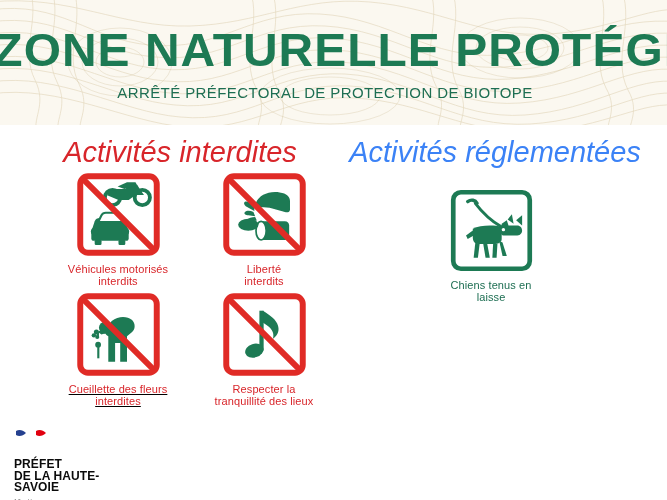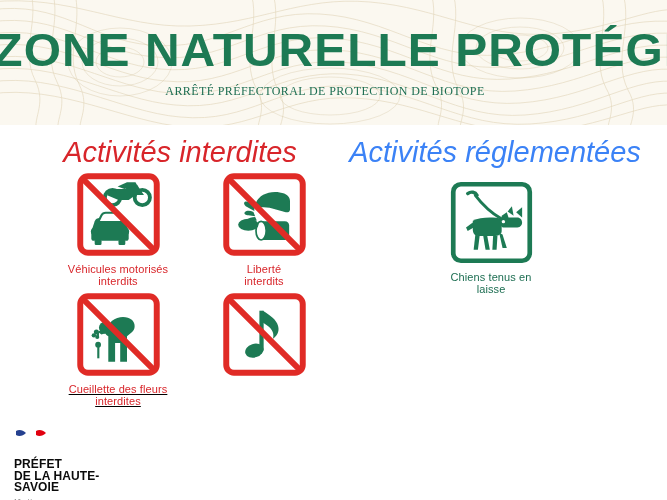--- a/index.html
+++ b/index.html
@@ -36,8 +36,8 @@
   .subtitle{
     position:absolute;left:0;top:84px;width:650px;
     text-align:center;
-    font-family:Liberation Serif, serif;
-    font-size:12px;
+    font-family:Liberation Sans, sans-serif;
+    font-size:15px;
     letter-spacing:.4px;
     color:#1d6e52;
     white-space:nowrap;

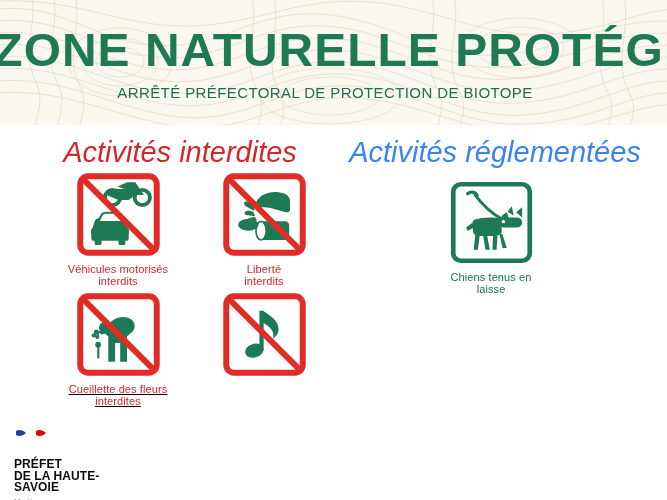--- a/index.html
+++ b/index.html
@@ -68,7 +68,7 @@
   #cell-flowers {left:54px;top:292px;width:128px;text-decoration:underline;}
   #cell-noise   {left:200px;top:292px;width:128px;}
   
-  #cell-dogs    {left:426px;top:180px;width:130px;text-align:center;}
+  #cell-dogs    {left:426px;top:188px;width:130px;text-align:center;}
   #cell-bivouac {left:426px;top:292px;width:130px;}
 
   

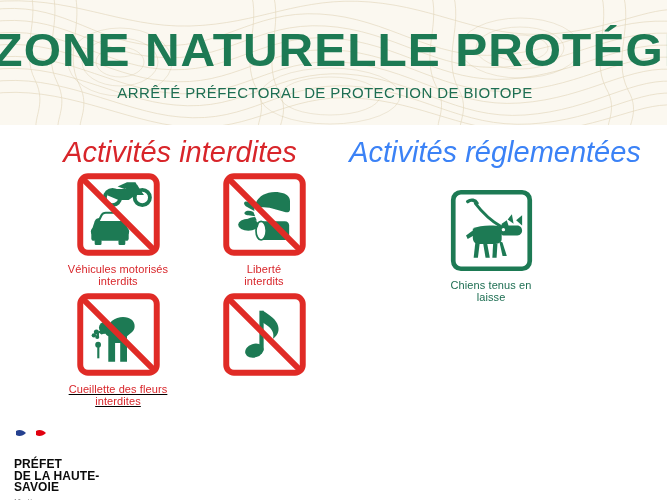--- a/index.html
+++ b/index.html
@@ -216,6 +216,10 @@
         <line x1="11" y1="11" x2="89" y2="89" stroke="#e02b26" stroke-width="7" stroke-linecap="round"></line>
       </svg>
     </div>
+    <div class="cap red">
+      <span>Respecter la</span><br>
+      <span>tranquillité des lieux</span>
+    </div>
   </div>
 
   <div class="cell" id="cell-dogs">

